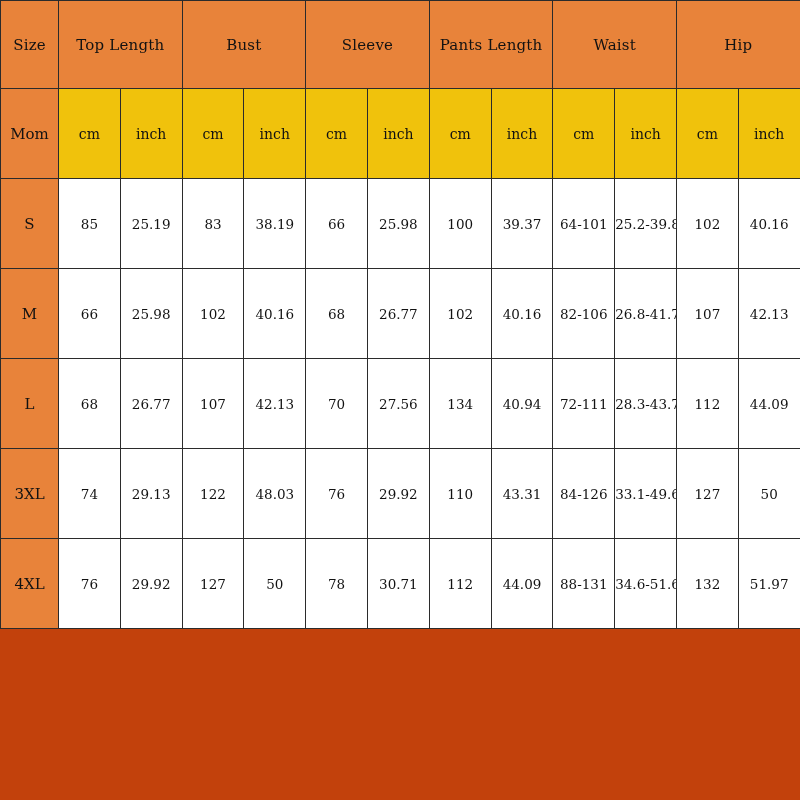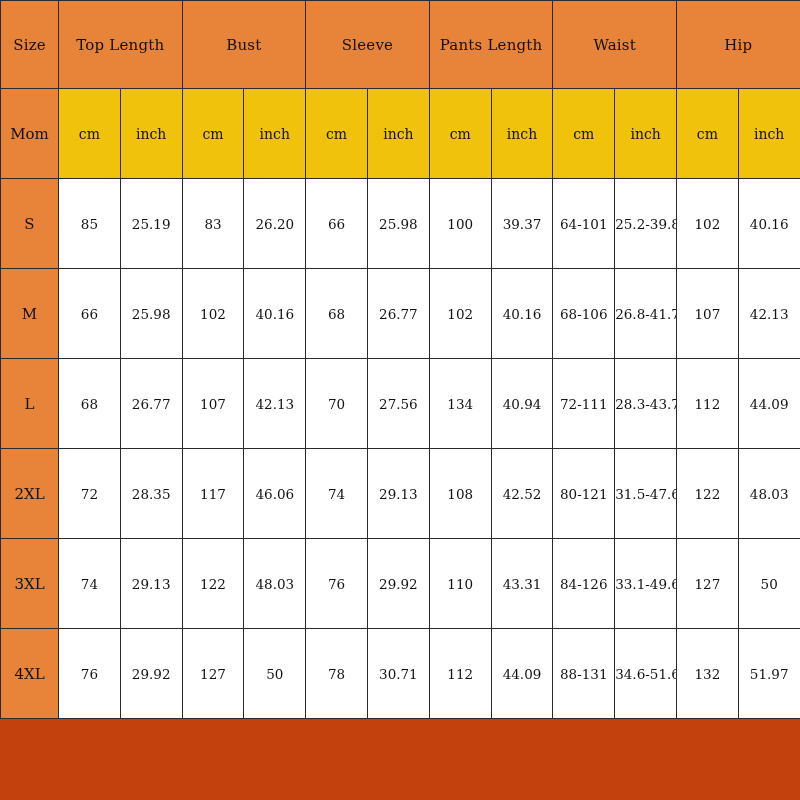--- a/index.html
+++ b/index.html
@@ -139,7 +139,7 @@
           <td class="val">85</td>
           <td class="val">25.19</td>
           <td class="val">83</td>
-          <td class="val">26.20</td>
+          <td class="val">38.19</td>
           <td class="val">66</td>
           <td class="val">25.98</td>
           <td class="val">100</td>

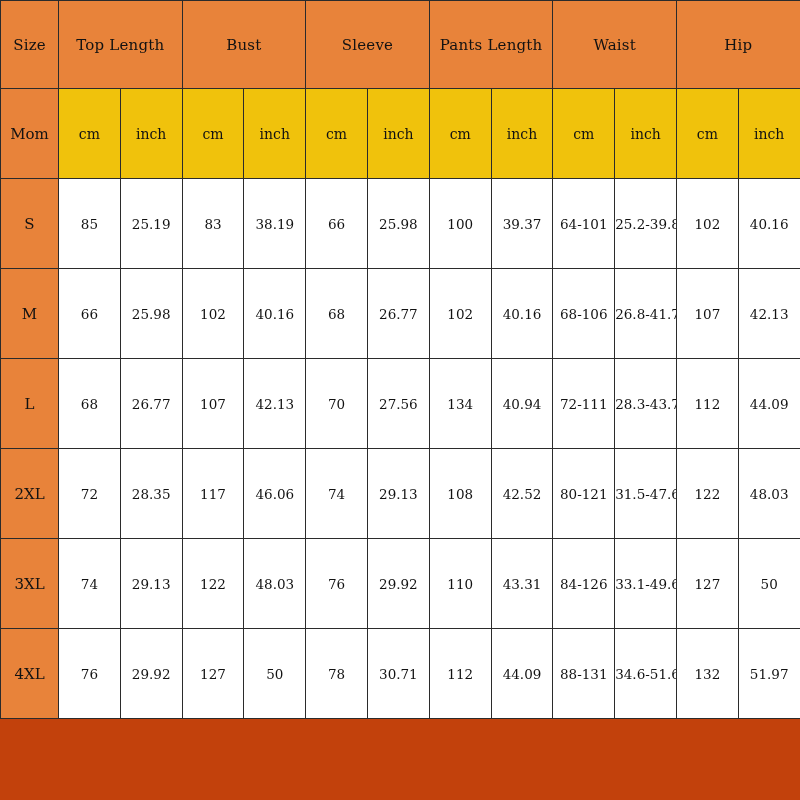--- a/index.html
+++ b/index.html
@@ -159,7 +159,7 @@
           <td class="val">26.77</td>
           <td class="val">102</td>
           <td class="val">40.16</td>
-          <td class="val">68-106</td>
+          <td class="val">82-106</td>
           <td class="val">26.8-41.7</td>
           <td class="val">107</td>
           <td class="val">42.13</td>

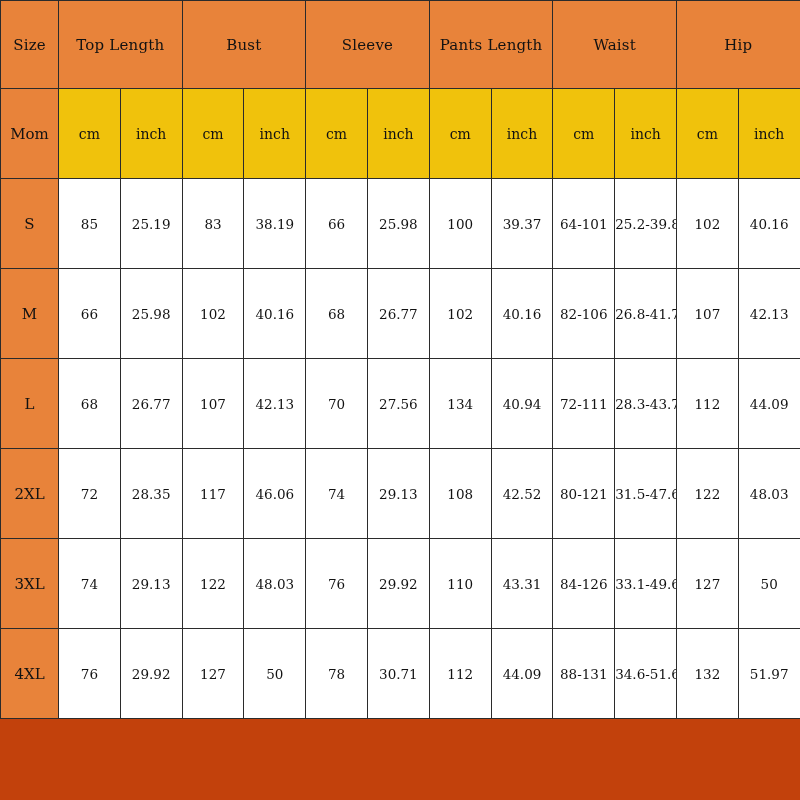--- a/index.html
+++ b/index.html
@@ -180,21 +180,6 @@
           <td class="val">44.09</td>
         </tr>
         <tr class="data-row">
-          <td class="size-label">2XL</td>
-          <td class="val">72</td>
-          <td class="val">28.35</td>
-          <td class="val">117</td>
-          <td class="val">46.06</td>
-          <td class="val">74</td>
-          <td class="val">29.13</td>
-          <td class="val">108</td>
-          <td class="val">42.52</td>
-          <td class="val">80-121</td>
-          <td class="val">31.5-47.6</td>
-          <td class="val">122</td>
-          <td class="val">48.03</td>
-        </tr>
-        <tr class="data-row">
           <td class="size-label">3XL</td>
           <td class="val">74</td>
           <td class="val">29.13</td>

